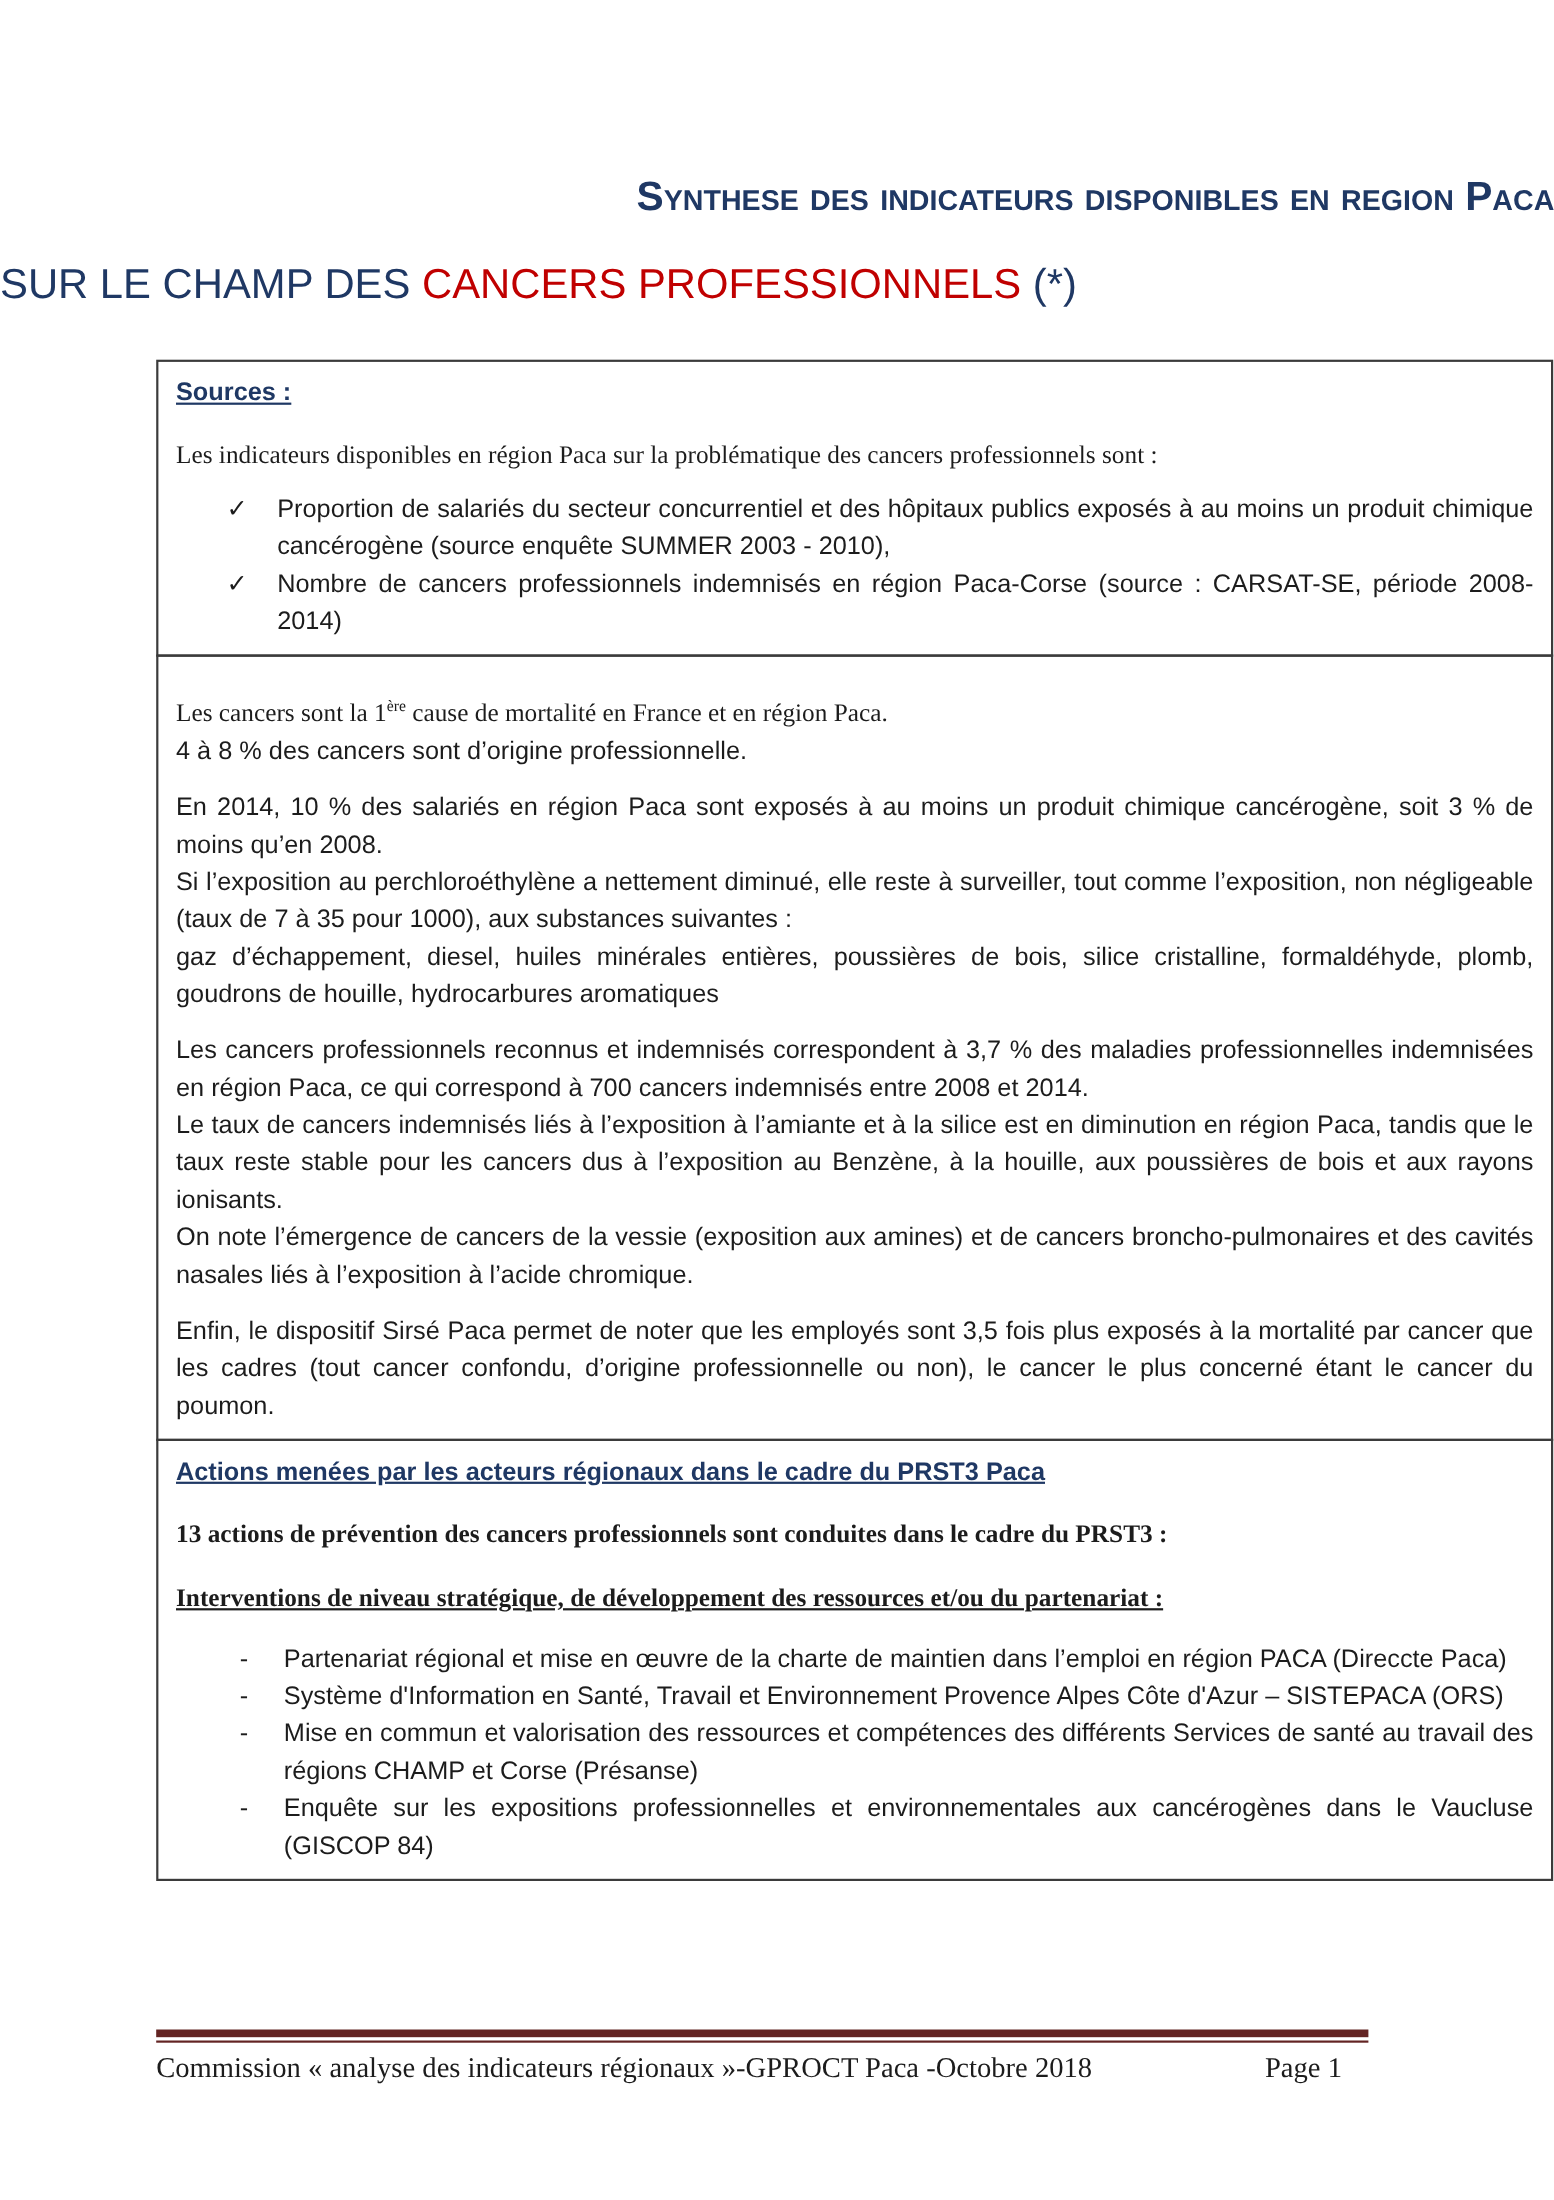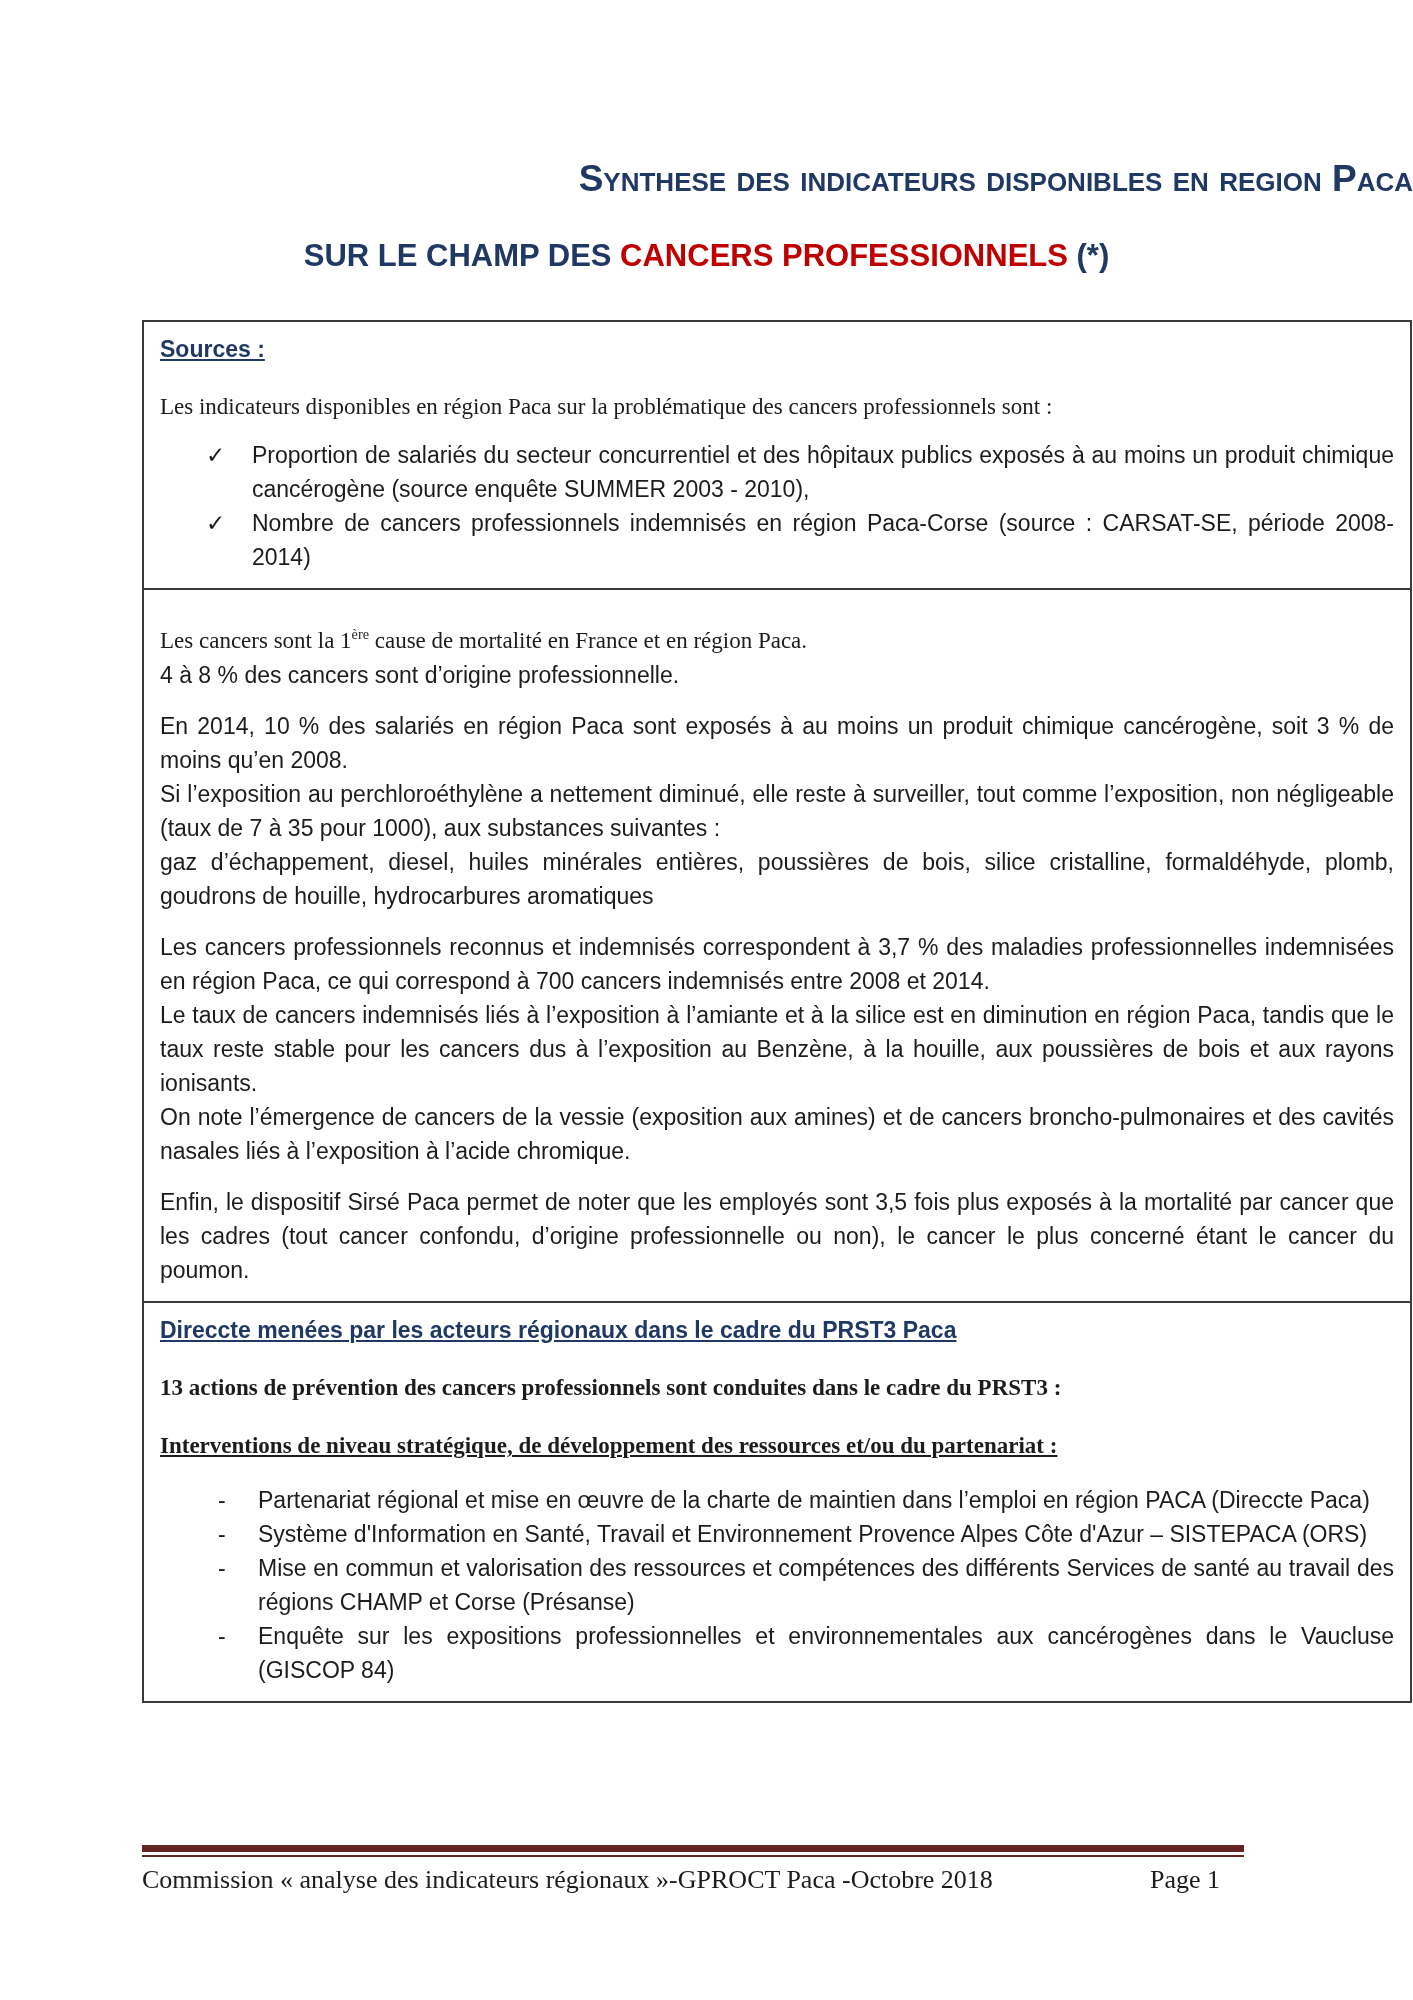--- a/index.html
+++ b/index.html
@@ -23,9 +23,9 @@
   }
   .doc-subtitle {
     margin-top:38px;
-    text-align:center;
-    font-size:31px;
-    font-weight:700;
+    text-align:left;
+    font-size:38px;
+    font-weight:400;
     color:var(--heading-navy, #1f3864);
   }
   .doc-subtitle .red { color:var(--highlight-red, #c00000); }

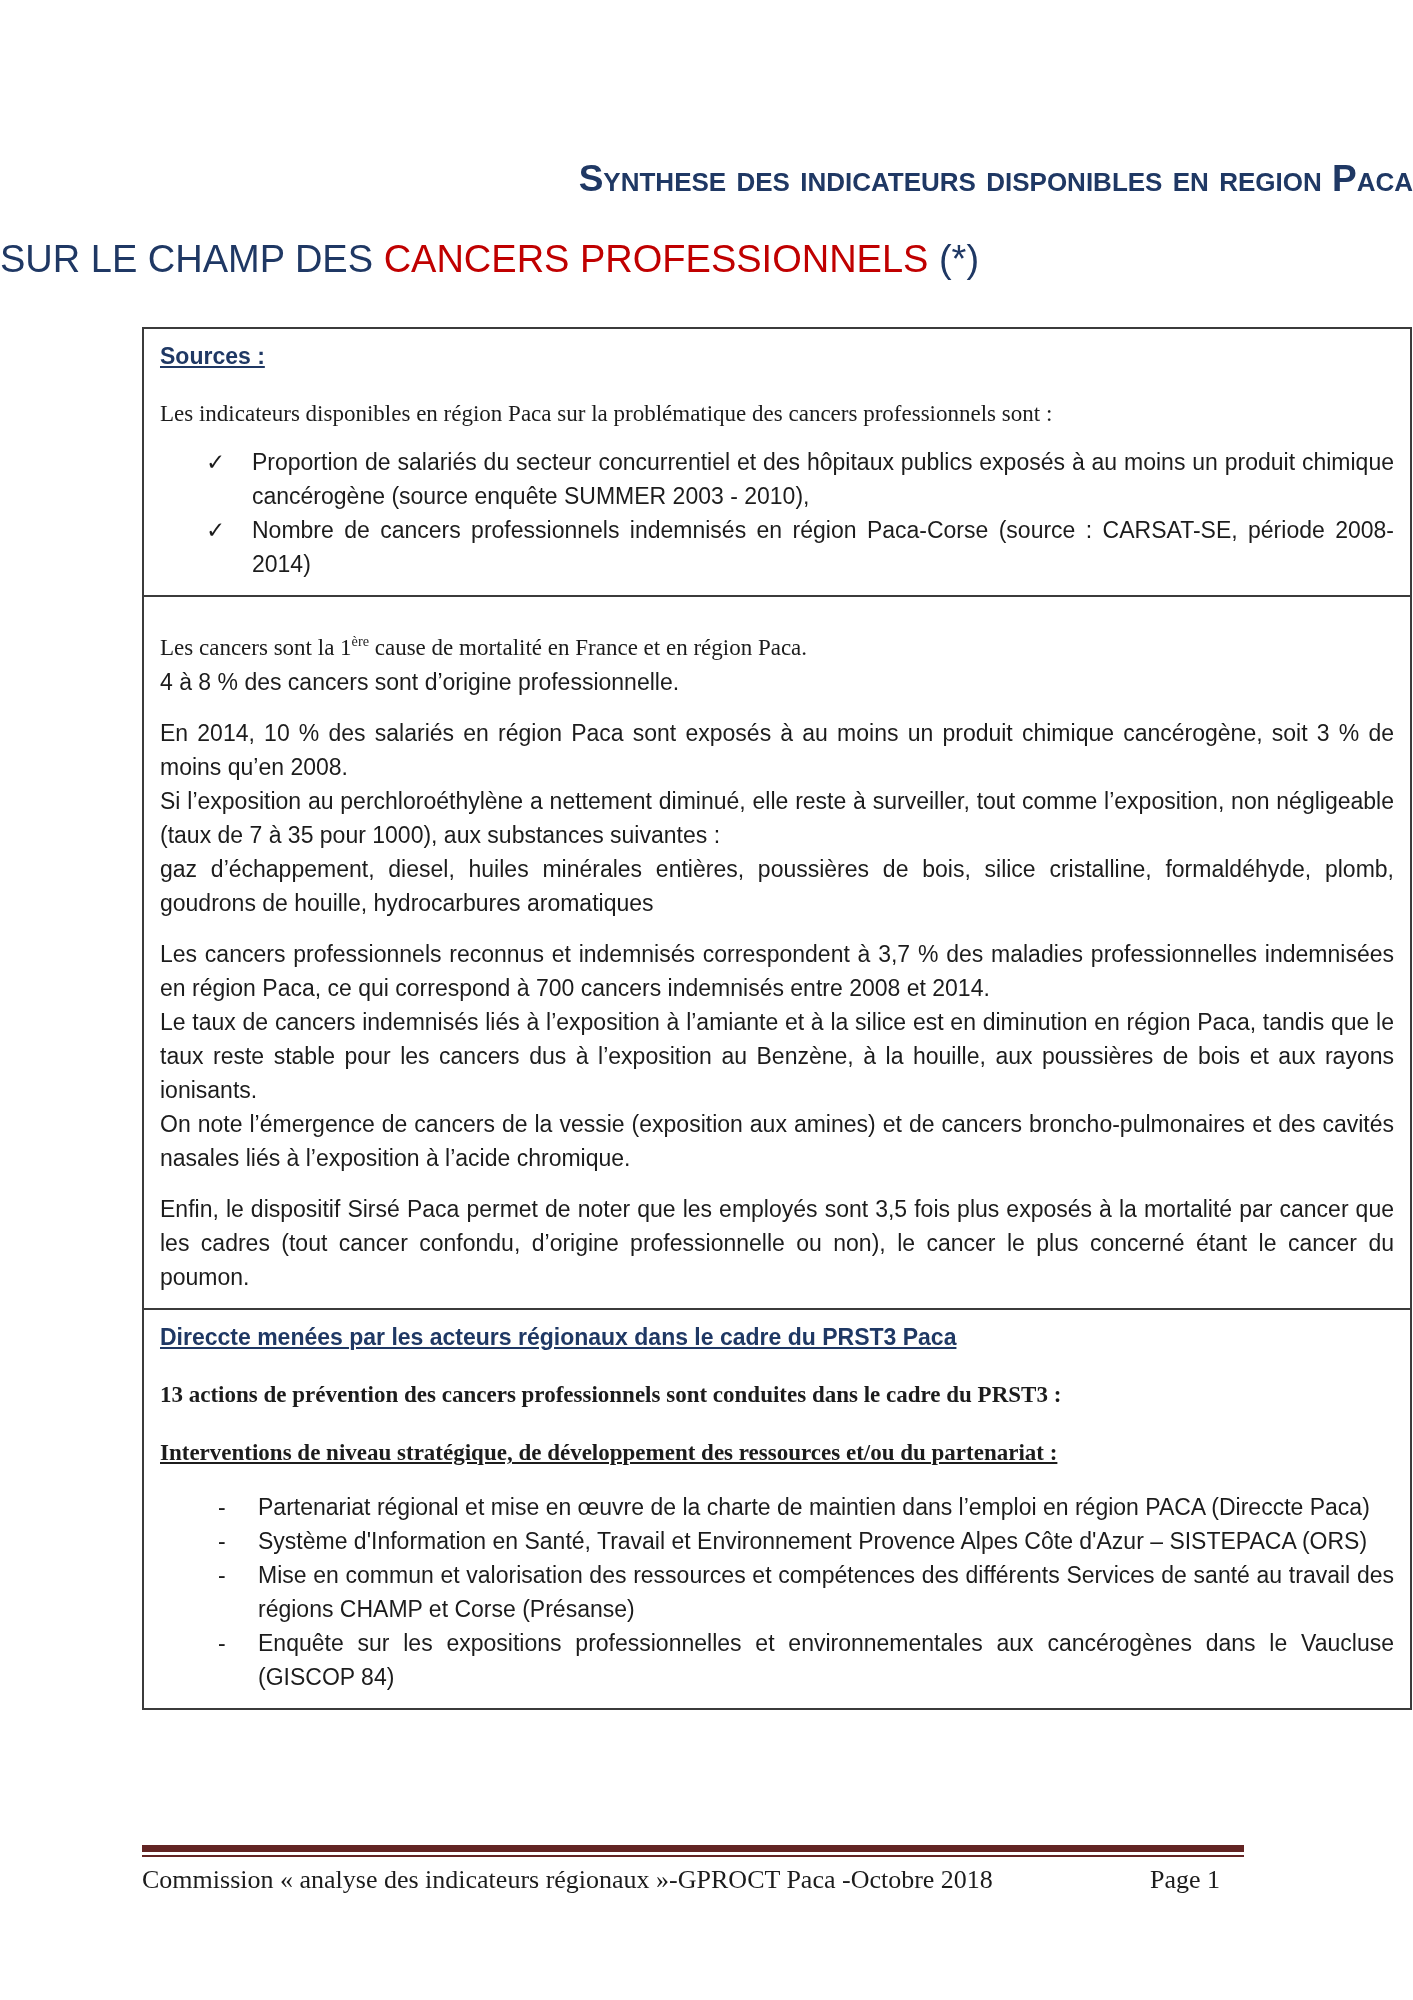--- a/index.html
+++ b/index.html
@@ -126,7 +126,7 @@
   </div>
 
   <div class="box">
-    <div class="box-heading">Direccte menées par les acteurs régionaux dans le cadre du PRST3 Paca</div>
+    <div class="box-heading">Actions menées par les acteurs régionaux dans le cadre du PRST3 Paca</div>
     <p class="mt-line bold">13 actions de prévention des cancers professionnels sont conduites dans le cadre du PRST3 :</p>
     <p class="mt-line bold u">Interventions de niveau stratégique, de développement des ressources et/ou du partenariat :</p>
 

